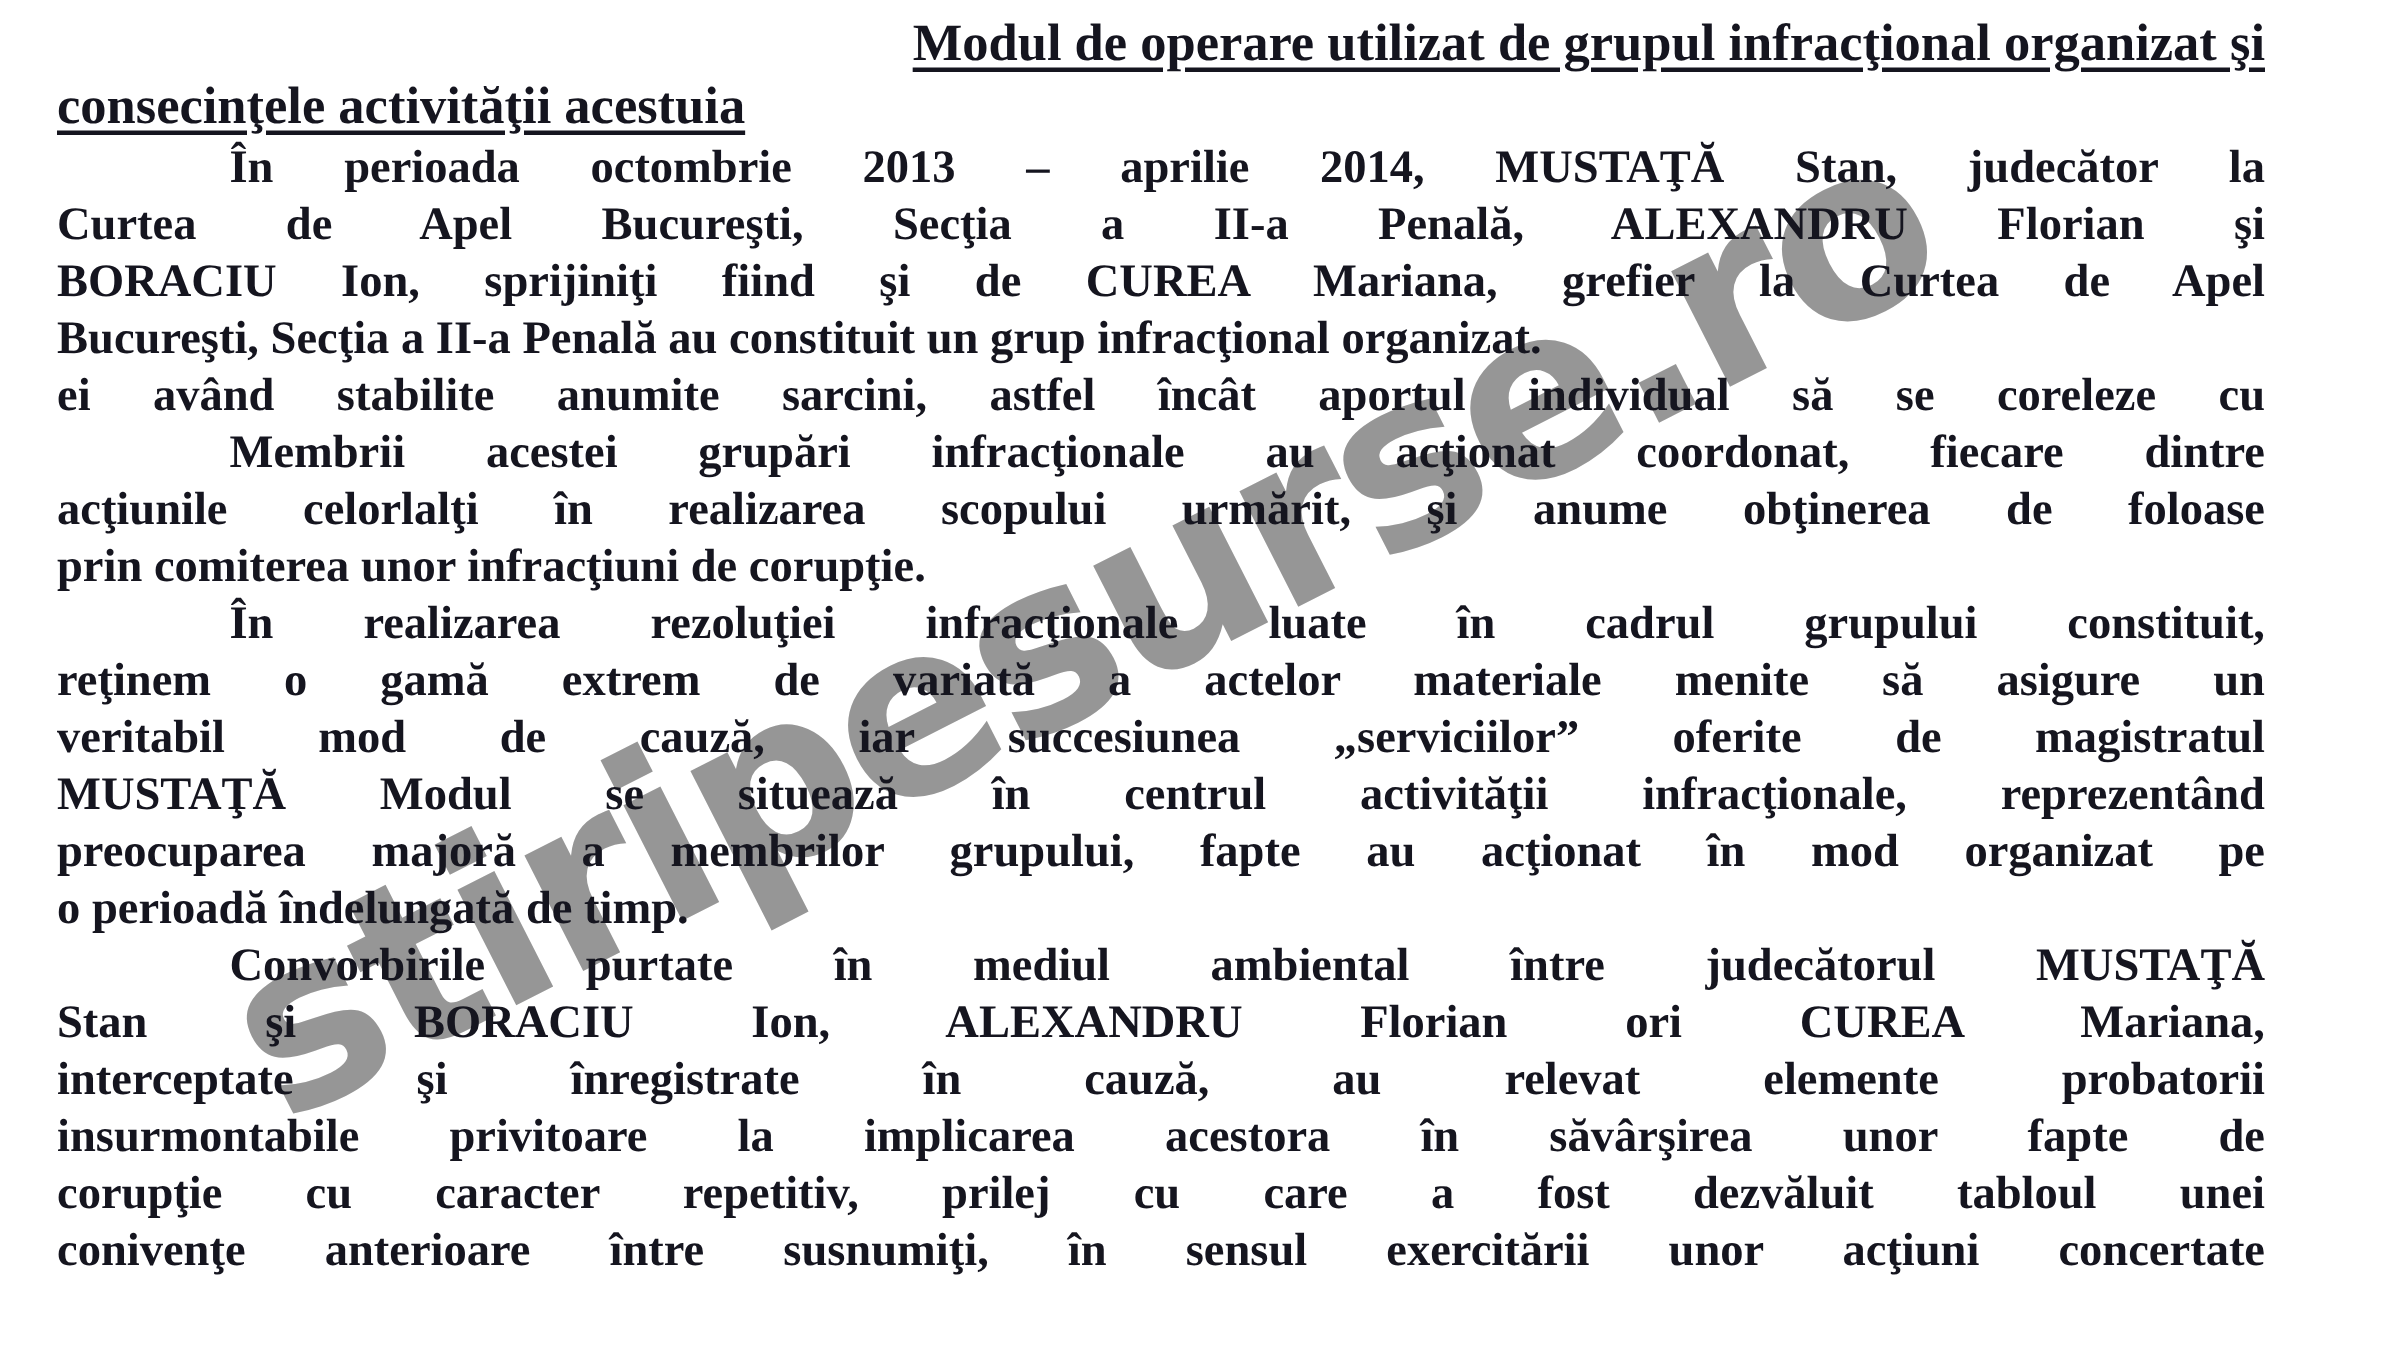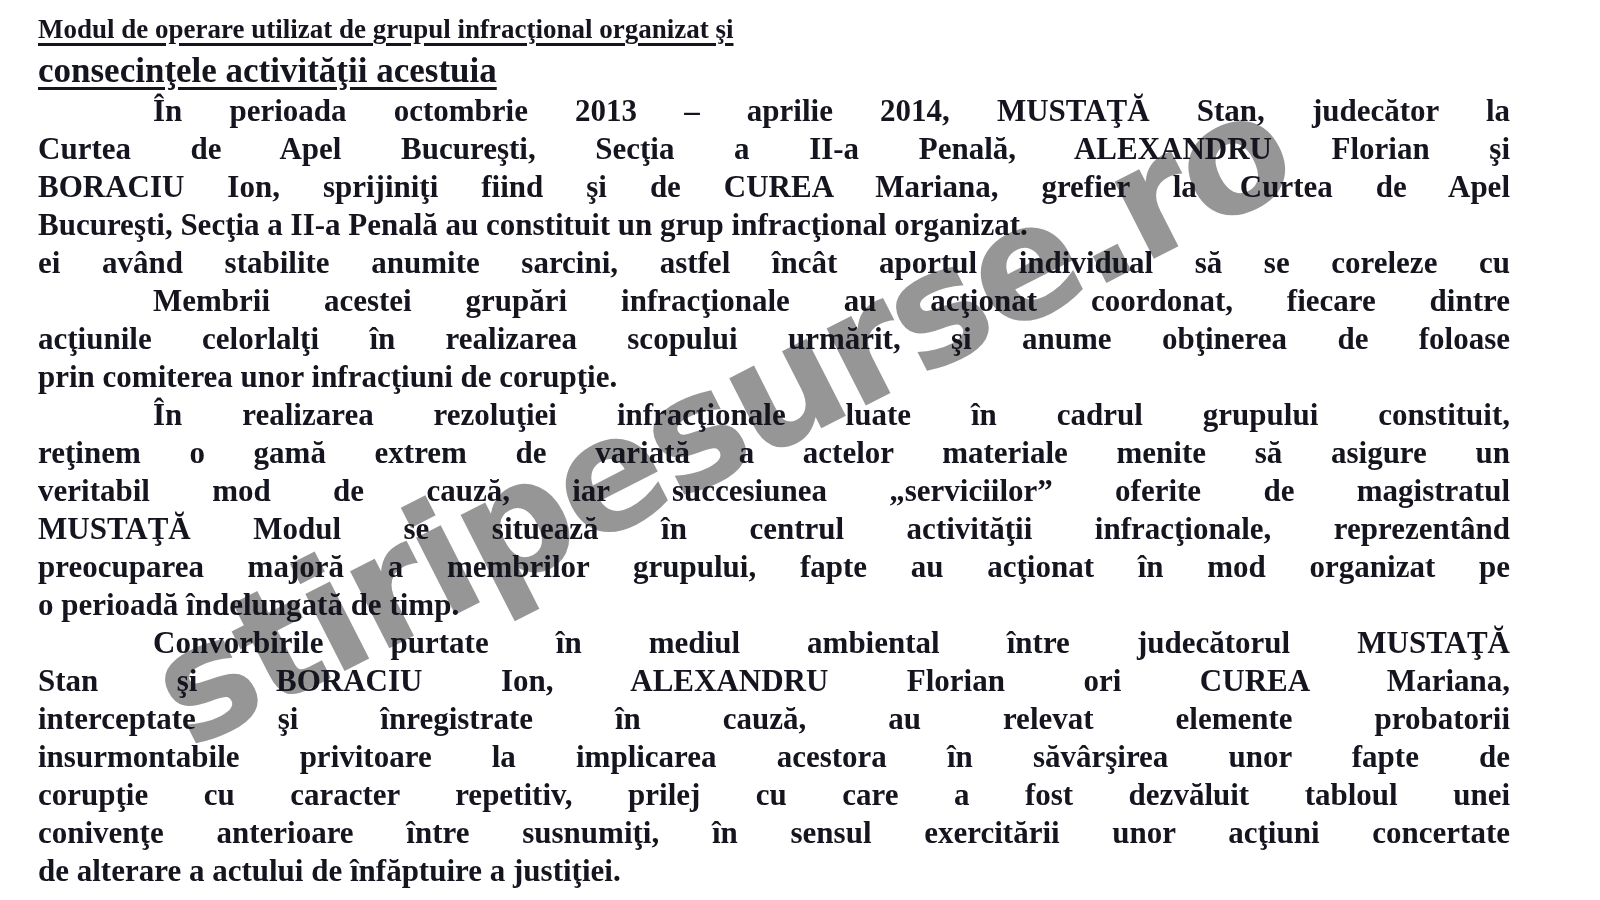--- a/index.html
+++ b/index.html
@@ -38,8 +38,8 @@
   }
   .title { margin:0 0 0 0; }
   .title-line1 {
-    font-size:27px; line-height:42px;
-    text-align:left;
+    font-size:35px; line-height:42px;
+    text-align:right;
     text-decoration:underline;
     text-decoration-thickness:3px;
     text-underline-offset:5px;

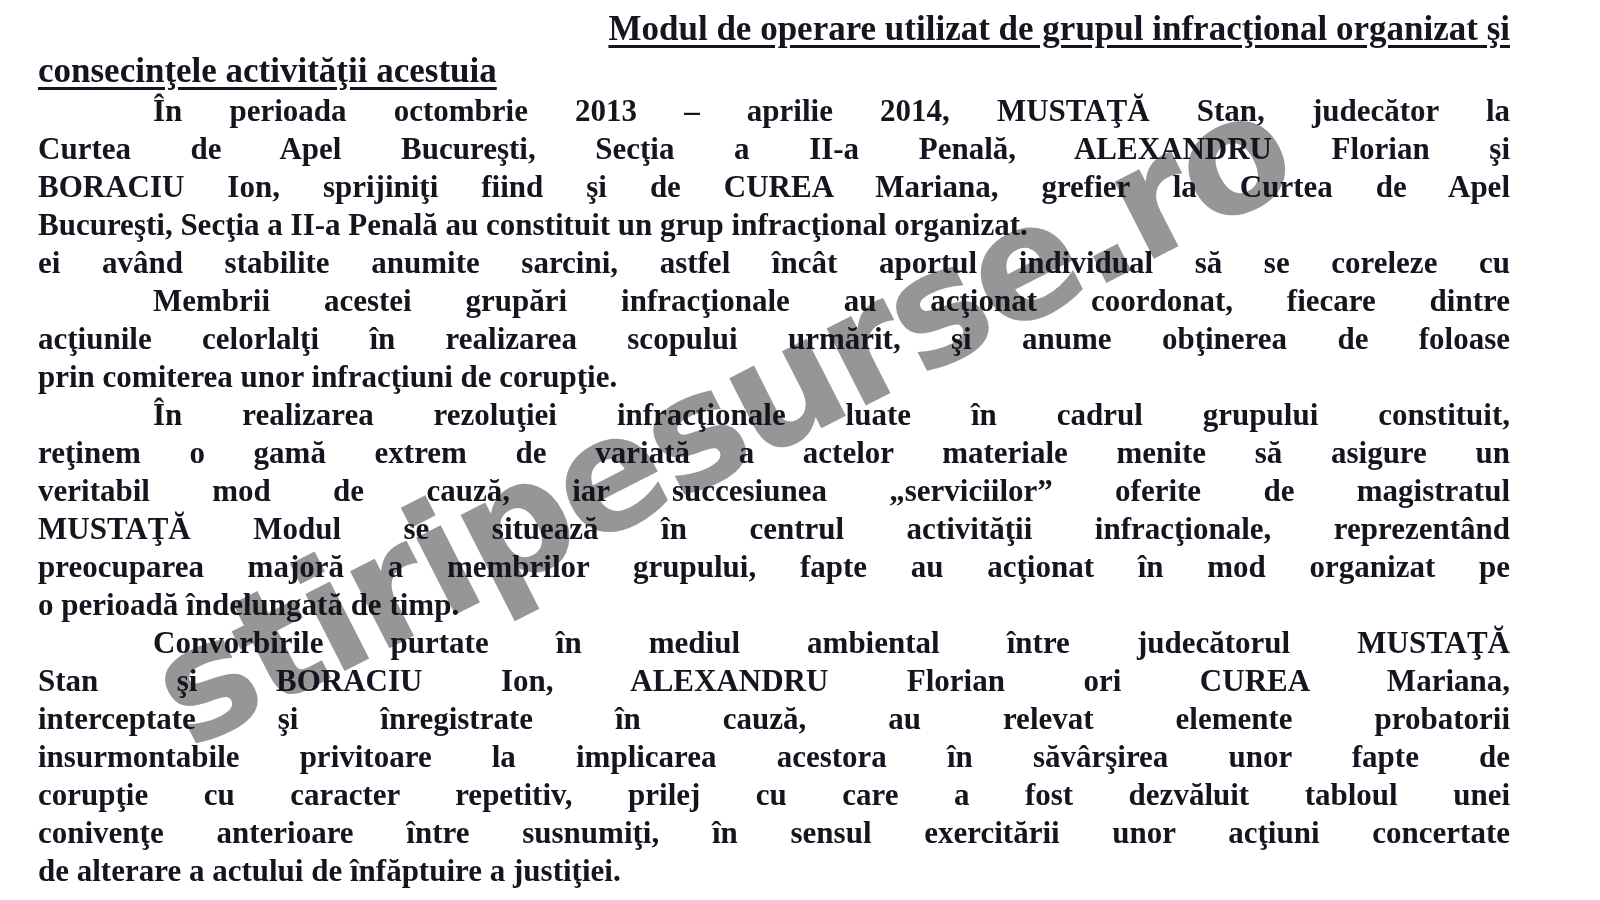--- a/index.html
+++ b/index.html
@@ -103,7 +103,6 @@
           <div class="line">insurmontabile privitoare la implicarea acestora în săvârşirea unor fapte de</div>
           <div class="line">corupţie cu caracter repetitiv, prilej cu care a fost dezvăluit tabloul unei</div>
           <div class="line">conivenţe anterioare între susnumiţi, în sensul exercitării unor acţiuni concertate</div>
-          <div class="line last">de alterare a actului de înfăptuire a justiţiei.</div>
         </div>
       </div>
   </div>

